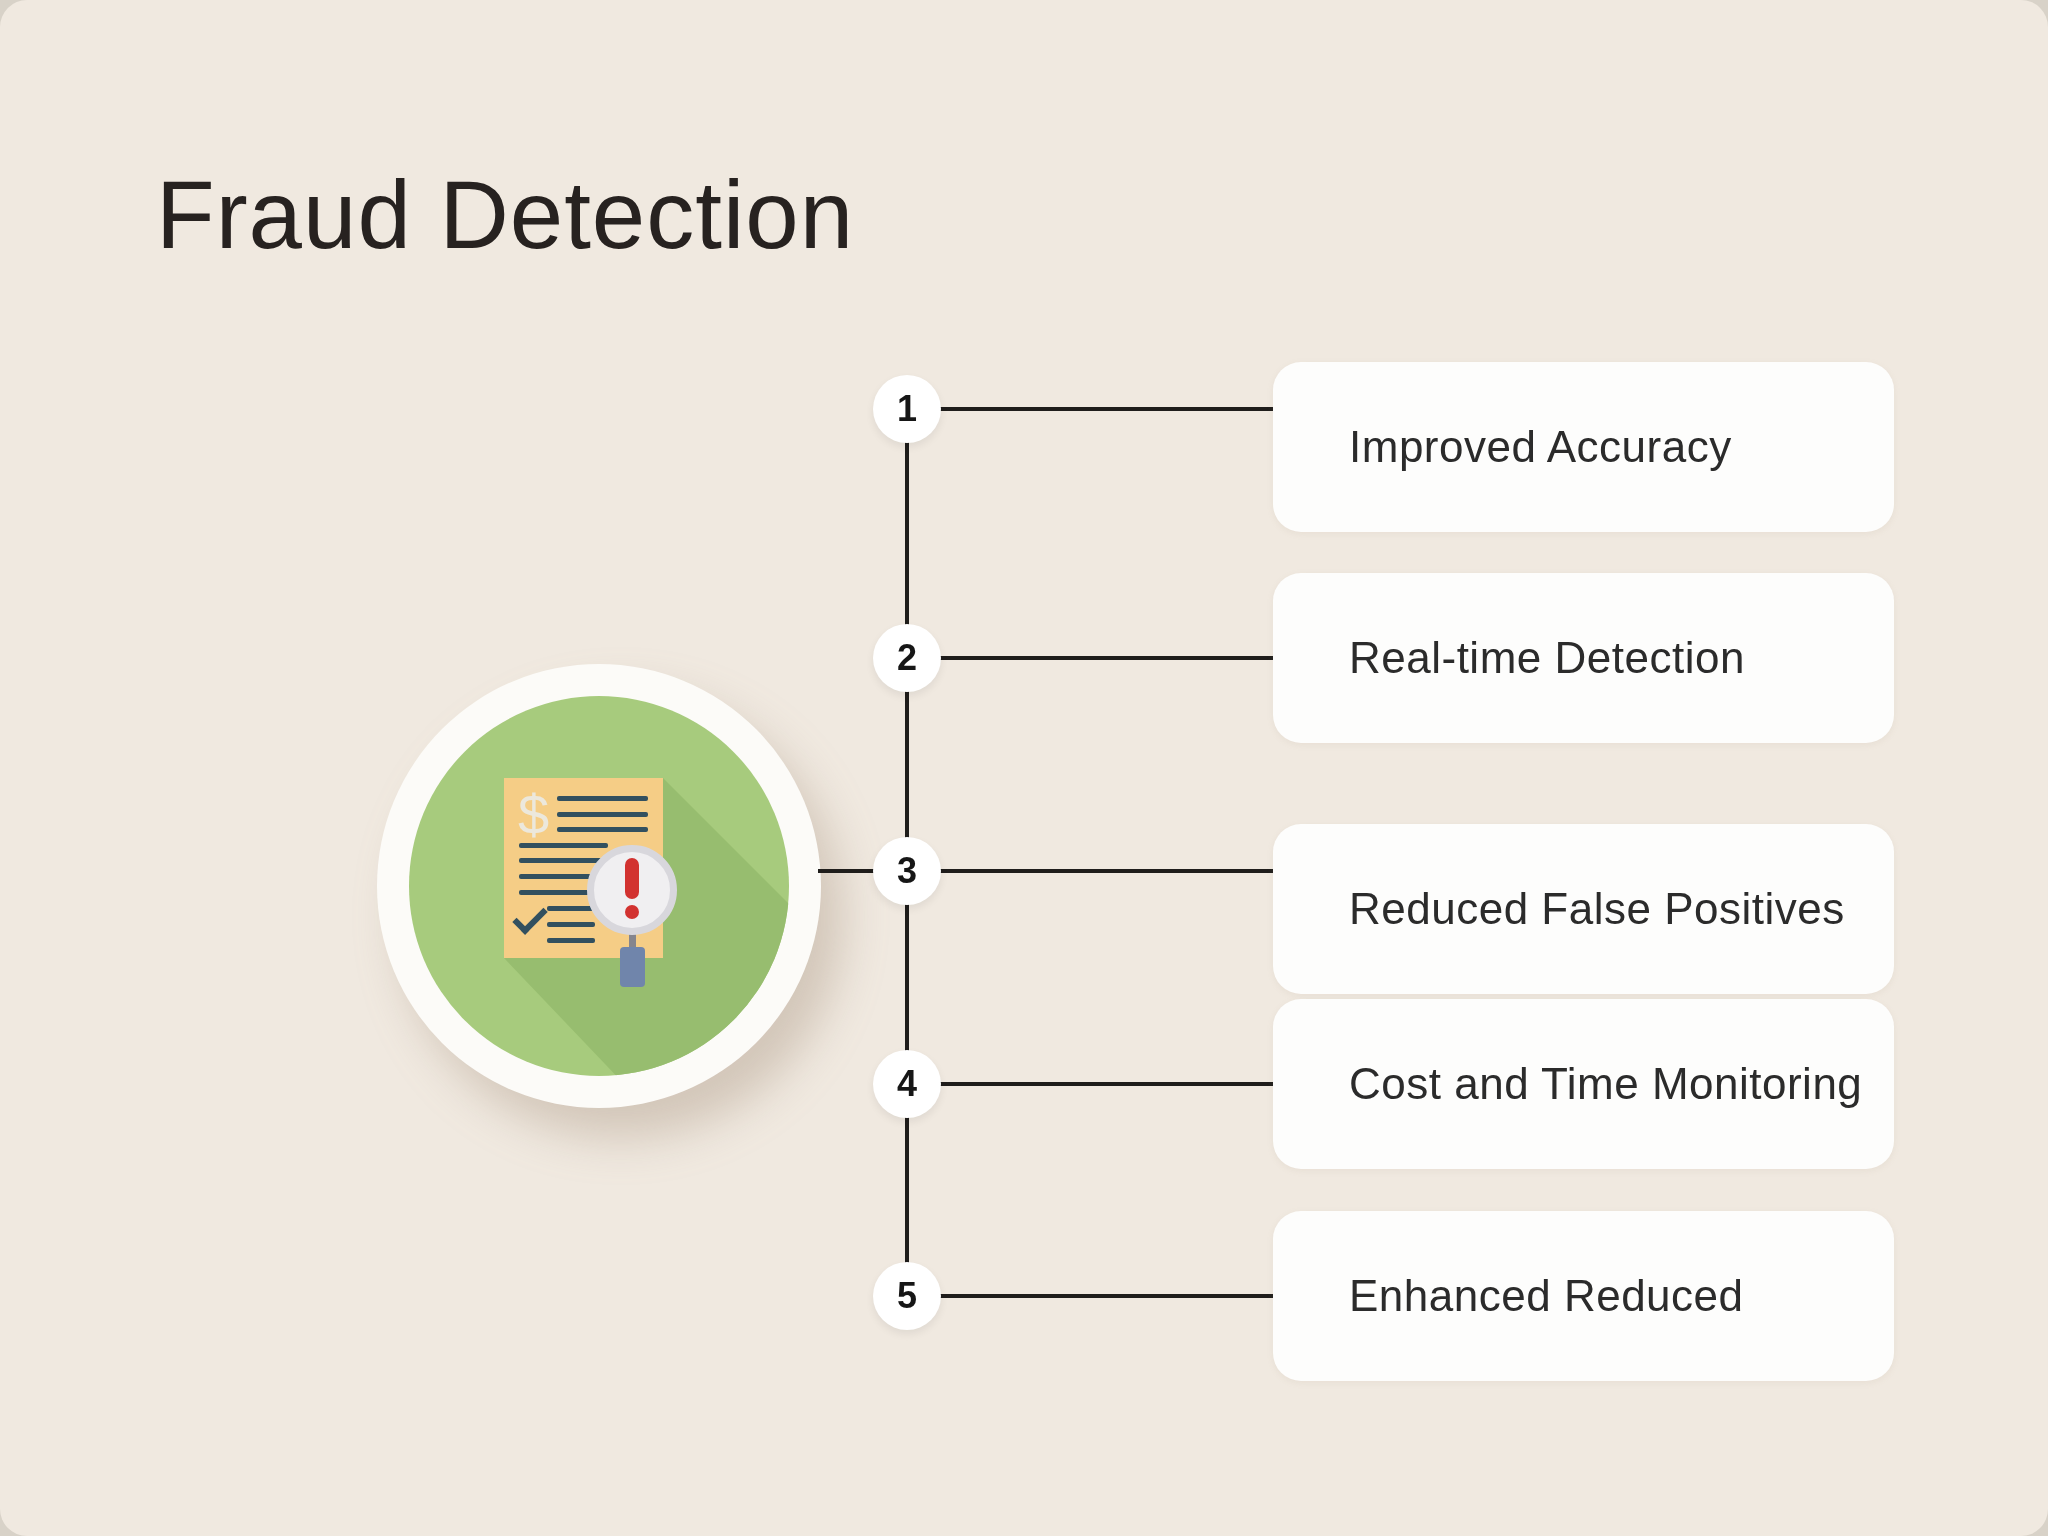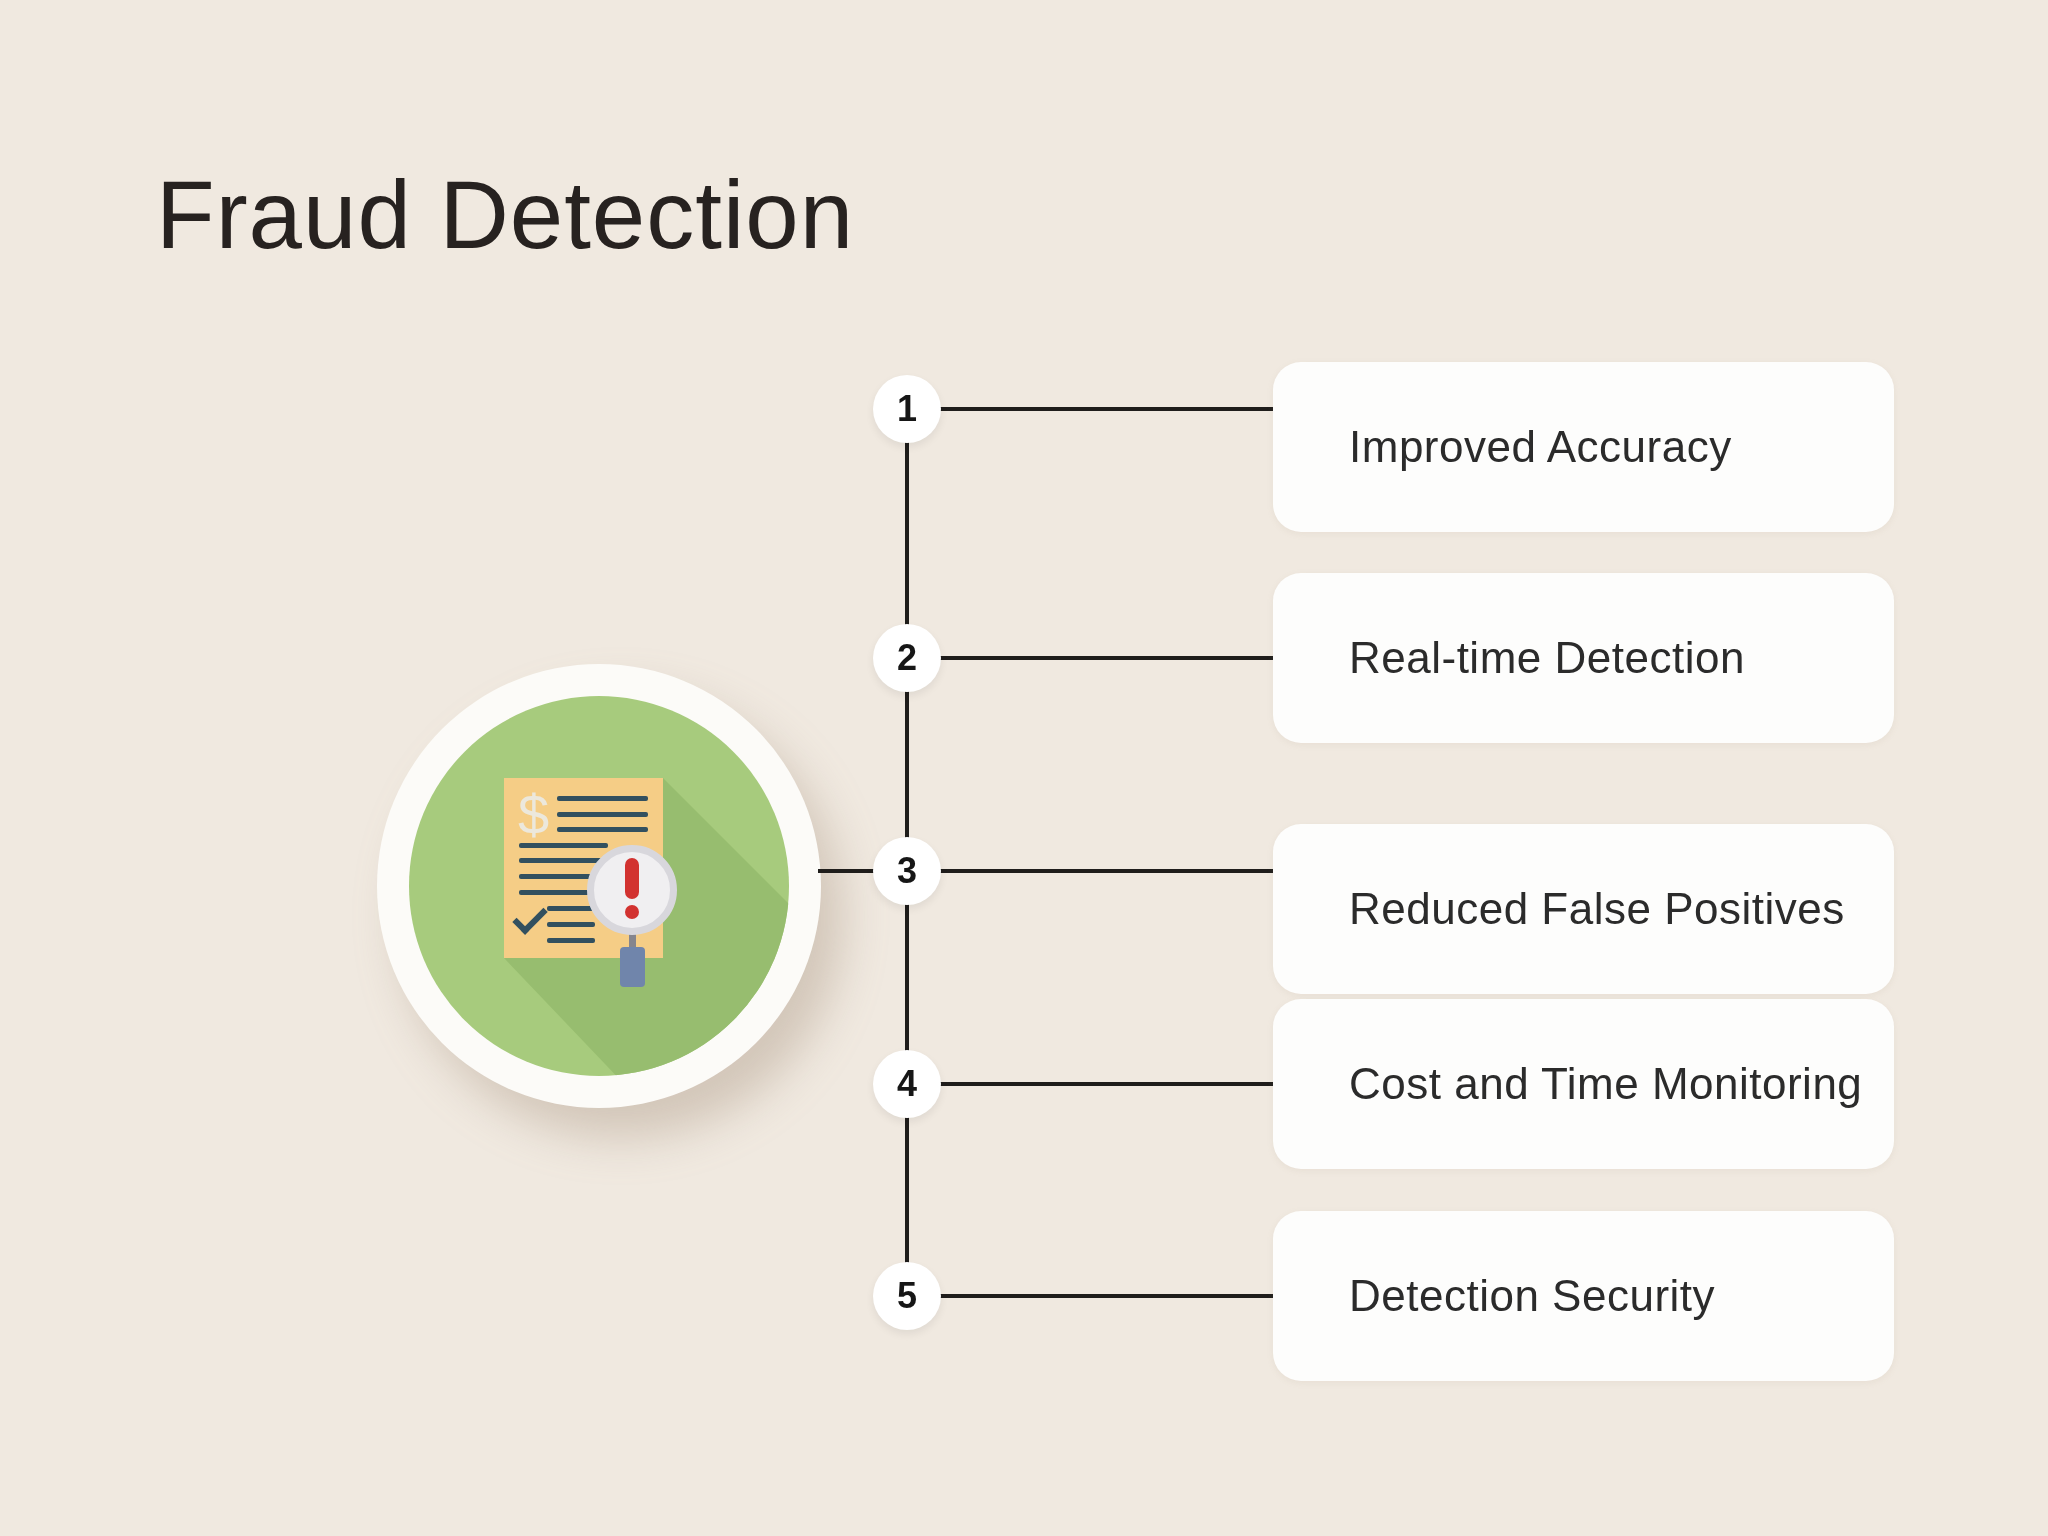--- a/index.html
+++ b/index.html
@@ -9,6 +9,7 @@
     background:#f0e9e0;
     overflow:hidden;
     font-family:"Liberation Sans", sans-serif;
+    border-radius:27px;
   }
   
   .title{

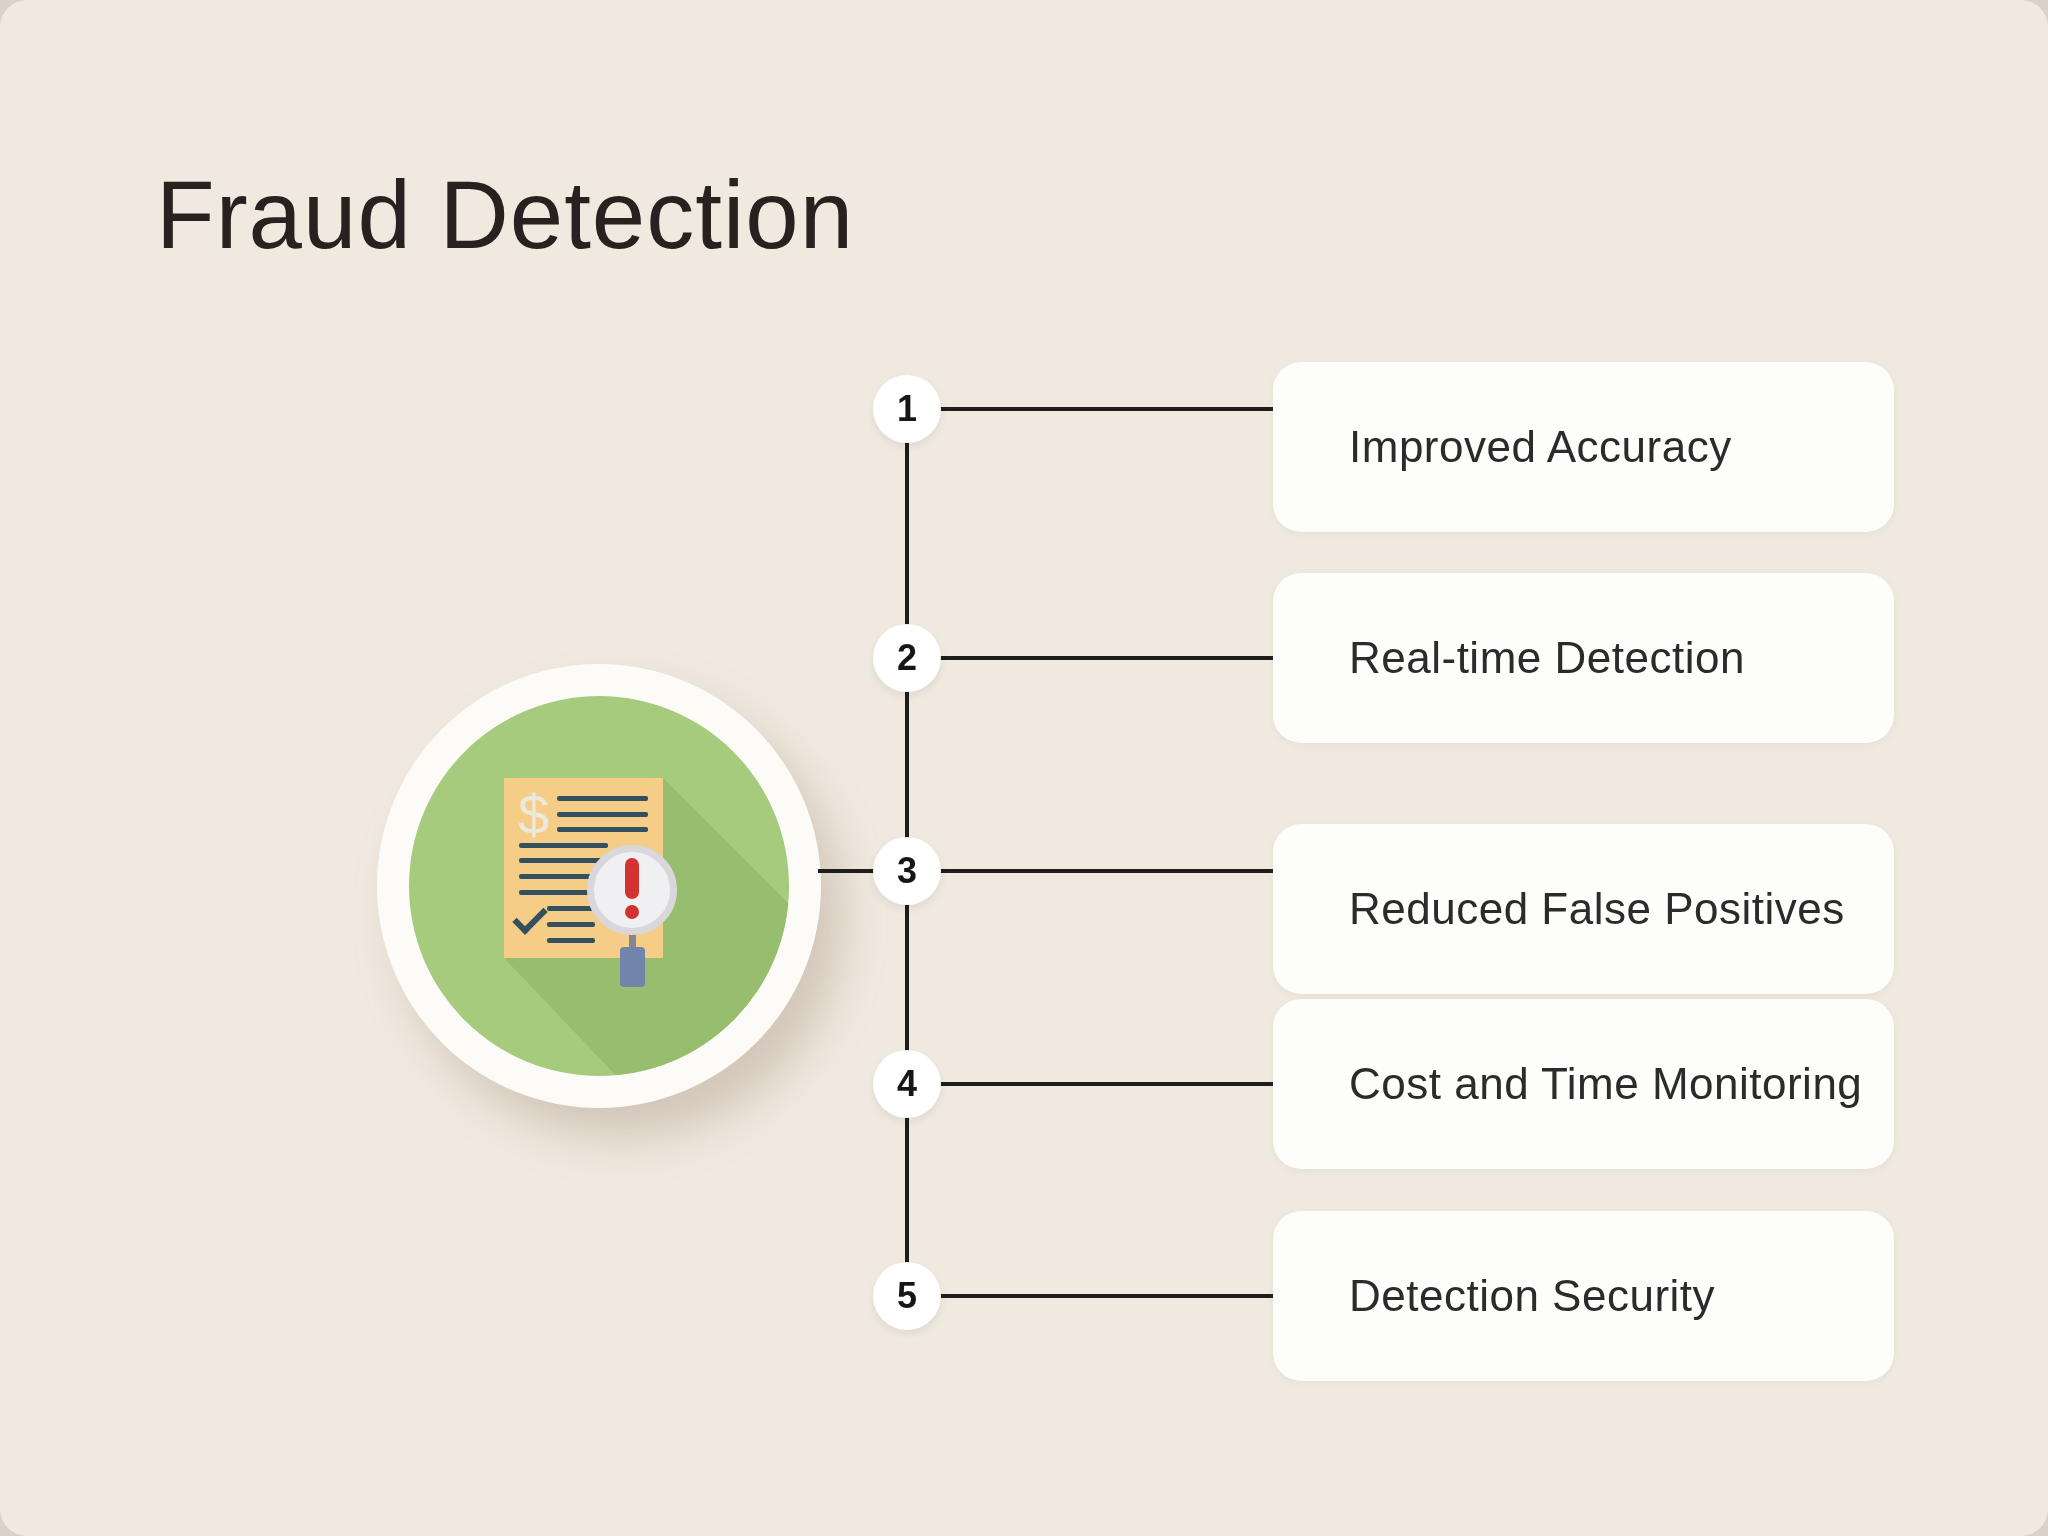--- a/index.html
+++ b/index.html
@@ -171,7 +171,7 @@
       <span class="card-label">Cost and Time Monitoring</span>
     </div>
   <div class="card" style="top:1211px">
-      <span class="card-label">Detection Security</span>
+      <span class="card-label">Enhanced Reduced</span>
     </div>
 
 </div>

